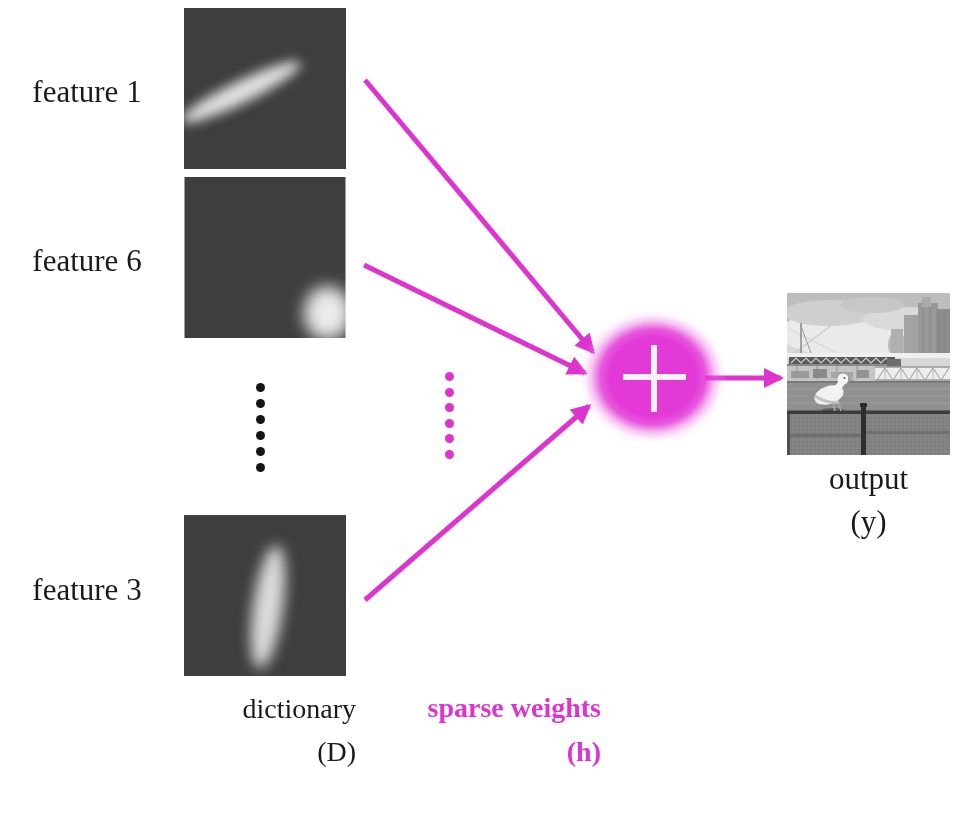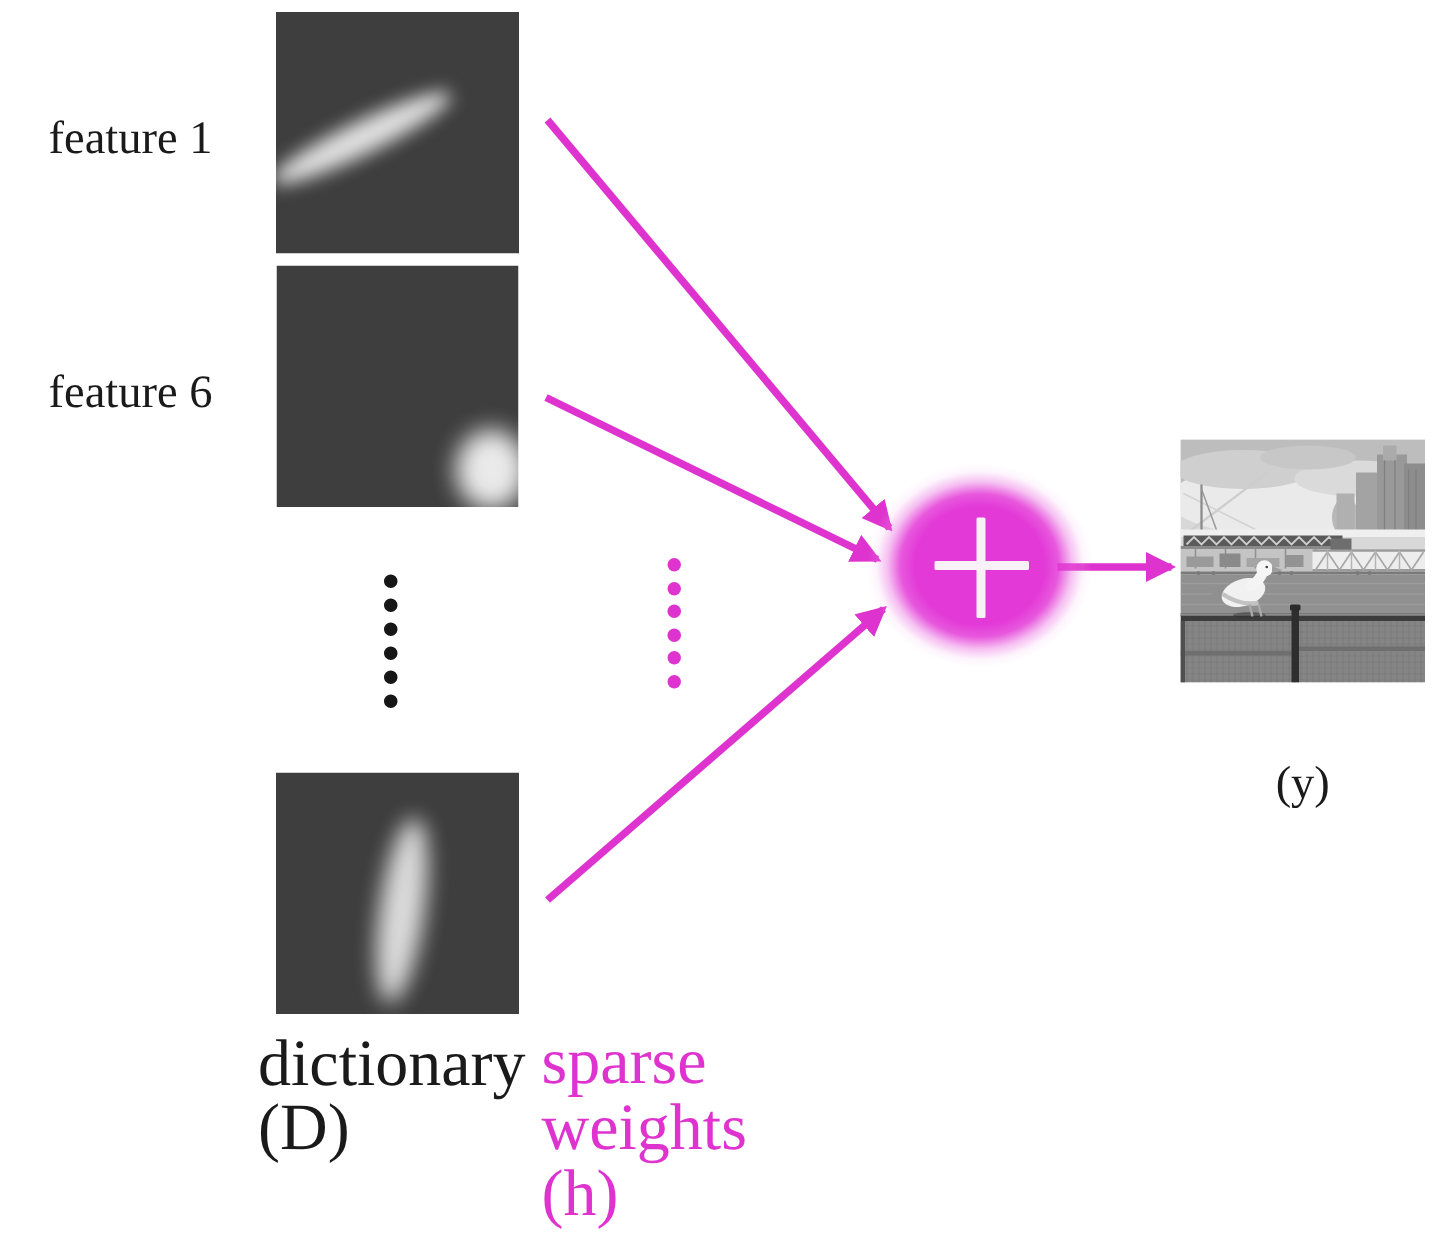--- a/index.html
+++ b/index.html
@@ -181,6 +181,7 @@
     <path d="M46,110 l2,8 M52,110 l2,8" stroke="#a8a8a8" stroke-width="1.6"></path>
   </svg>
 
+  <div class="outcap" style="top:459px">output</div>
   <div class="outcap" style="top:502px">(y)</div>
 
   <div class="caption" style="left:172px;top:687px;width:184px">

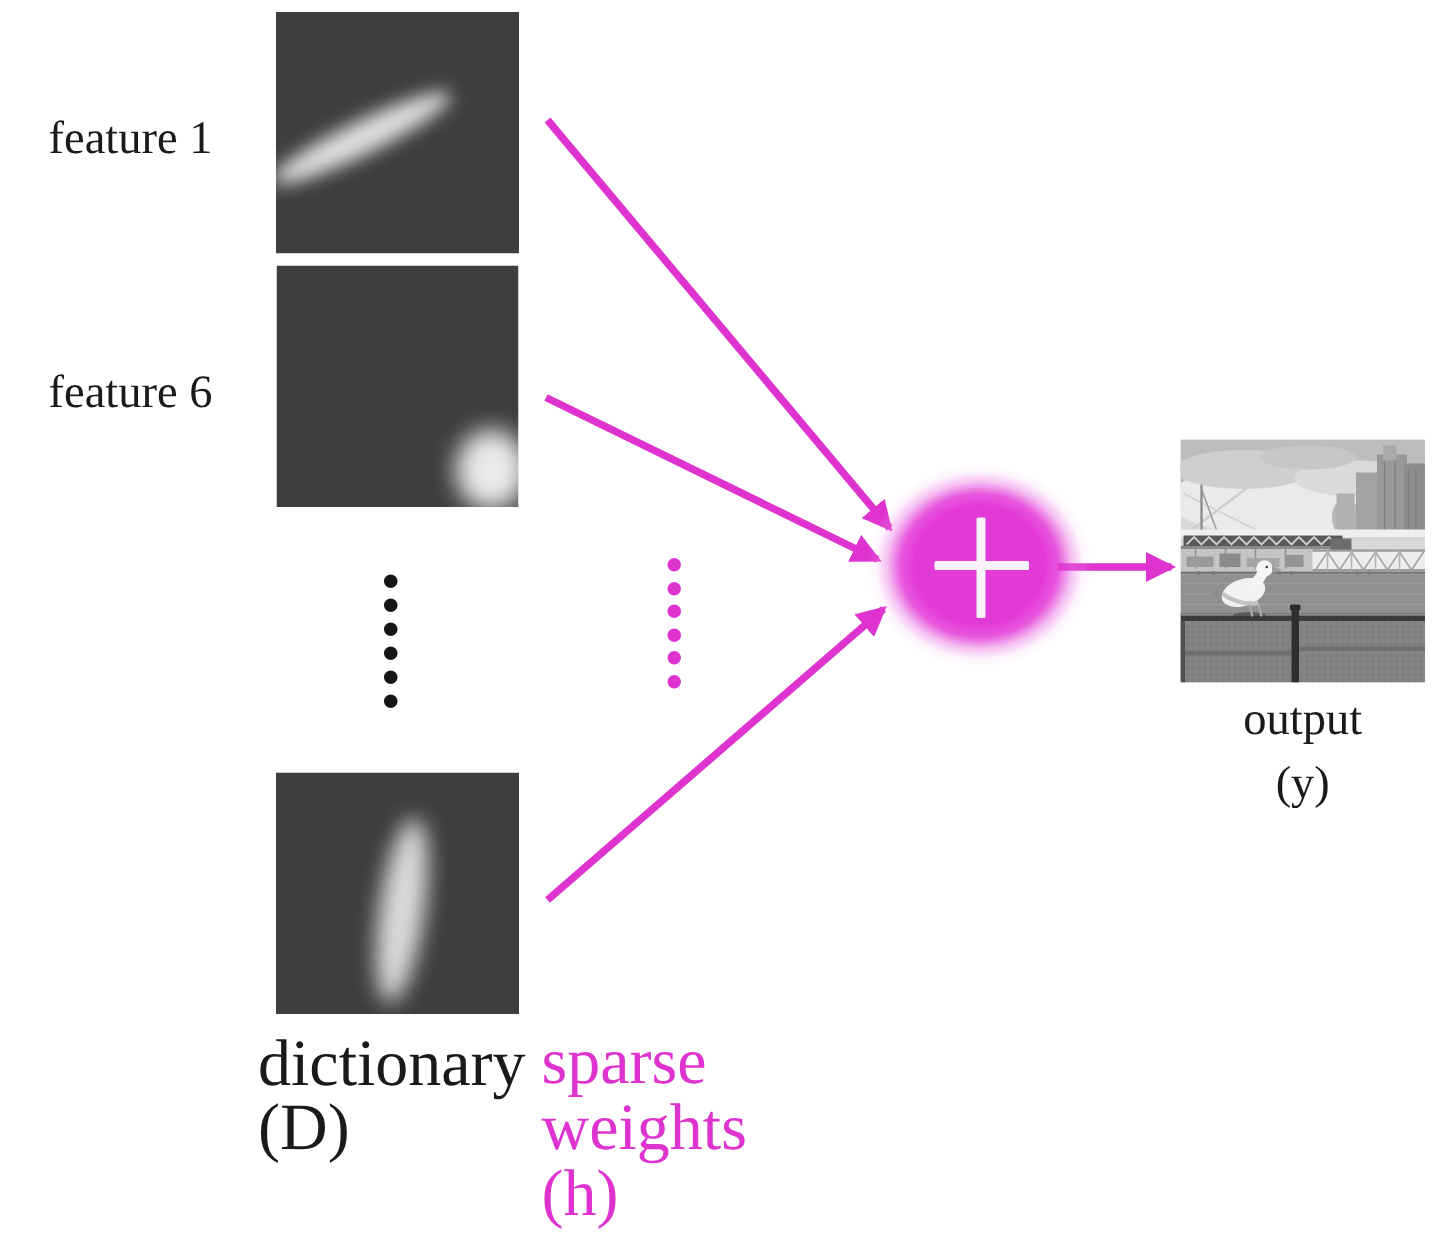--- a/index.html
+++ b/index.html
@@ -41,6 +41,7 @@
 
   <div class="flabel" style="top:74px">feature 1</div>
   <div class="flabel" style="top:243px">feature 6</div>
+  <div class="flabel" style="top:572px">feature 3</div>
 
   <svg class="fbox" style="top:8px" viewBox="0 0 162 161" width="162" height="161">
     <defs>

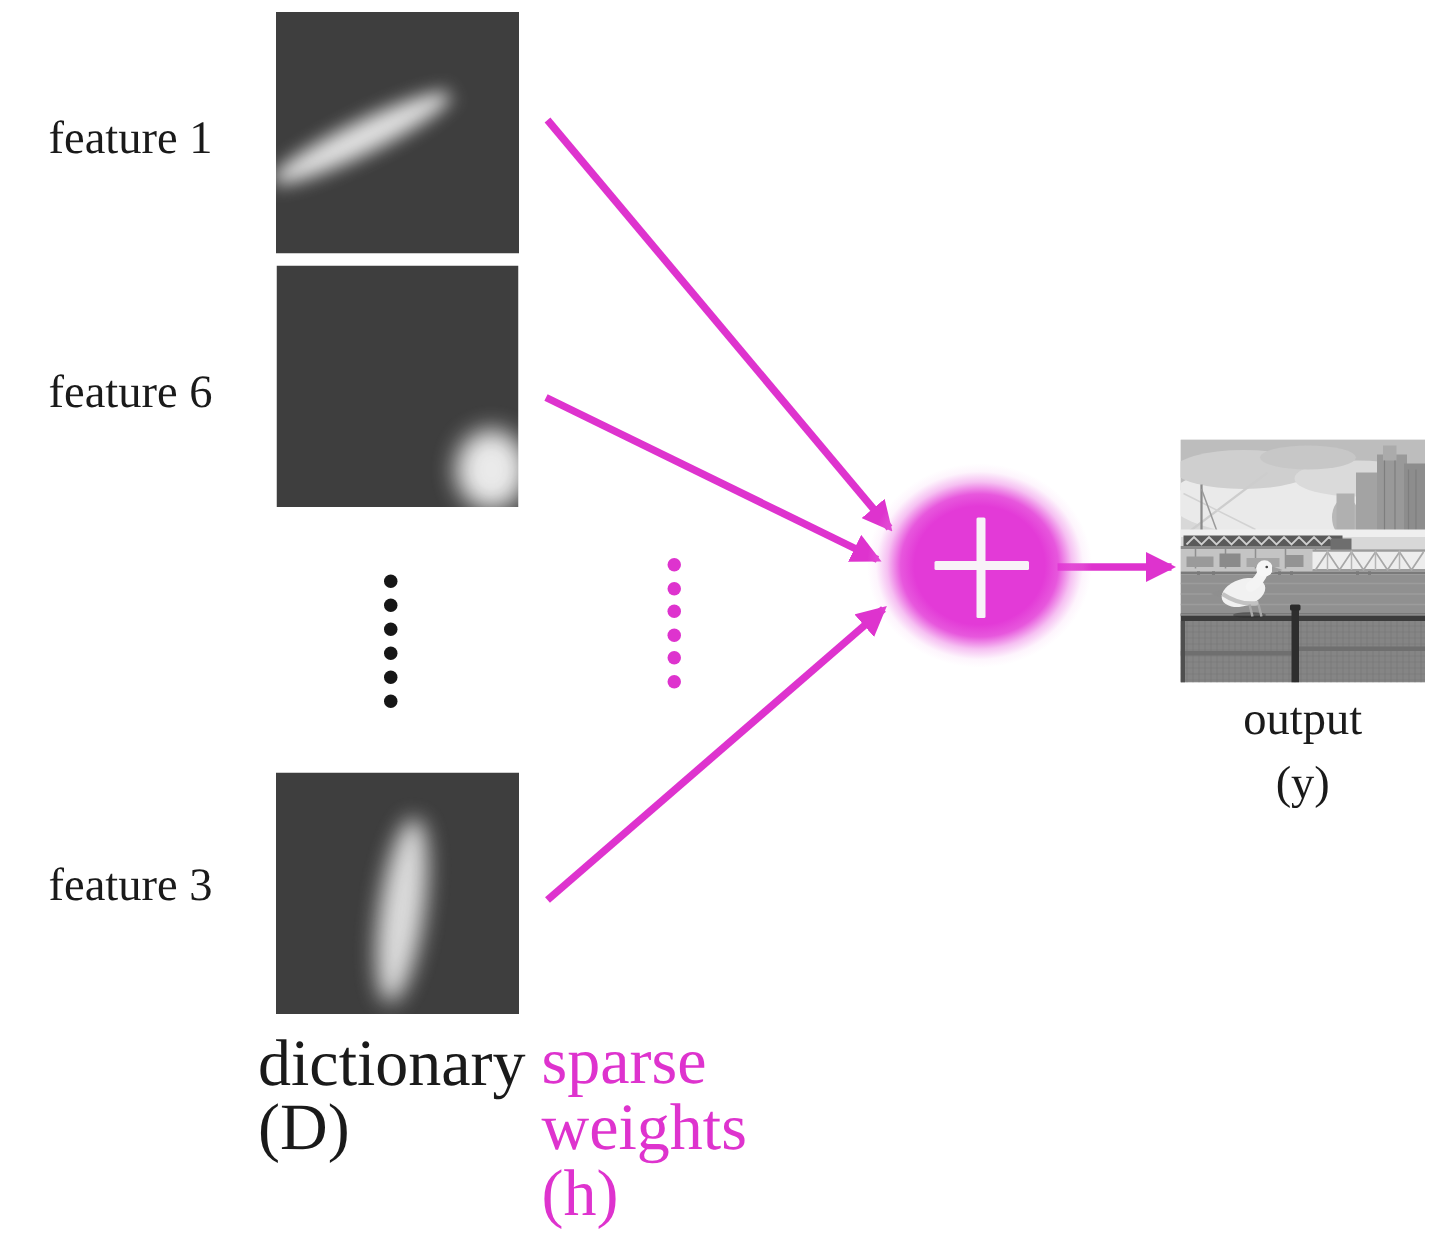--- a/index.html
+++ b/index.html
@@ -31,7 +31,7 @@
   .plus-v{position:absolute;left:73px;top:36px;width:5.5px;height:67px;background:#f8f2f8;border-radius:1px;}
   .photo{position:absolute;left:787px;top:293px;}
   .outcap{position:absolute;left:787px;width:163px;text-align:center;font-size:31px;line-height:40px;}
-  .caption{position:absolute;font-size:44px;line-height:43px;text-align:left;}
+  .caption{position:absolute;font-size:28px;line-height:43px;text-align:right;}
   .caption-magenta{color:#de33ce;line-height:44px;}
 </style>
 </head>

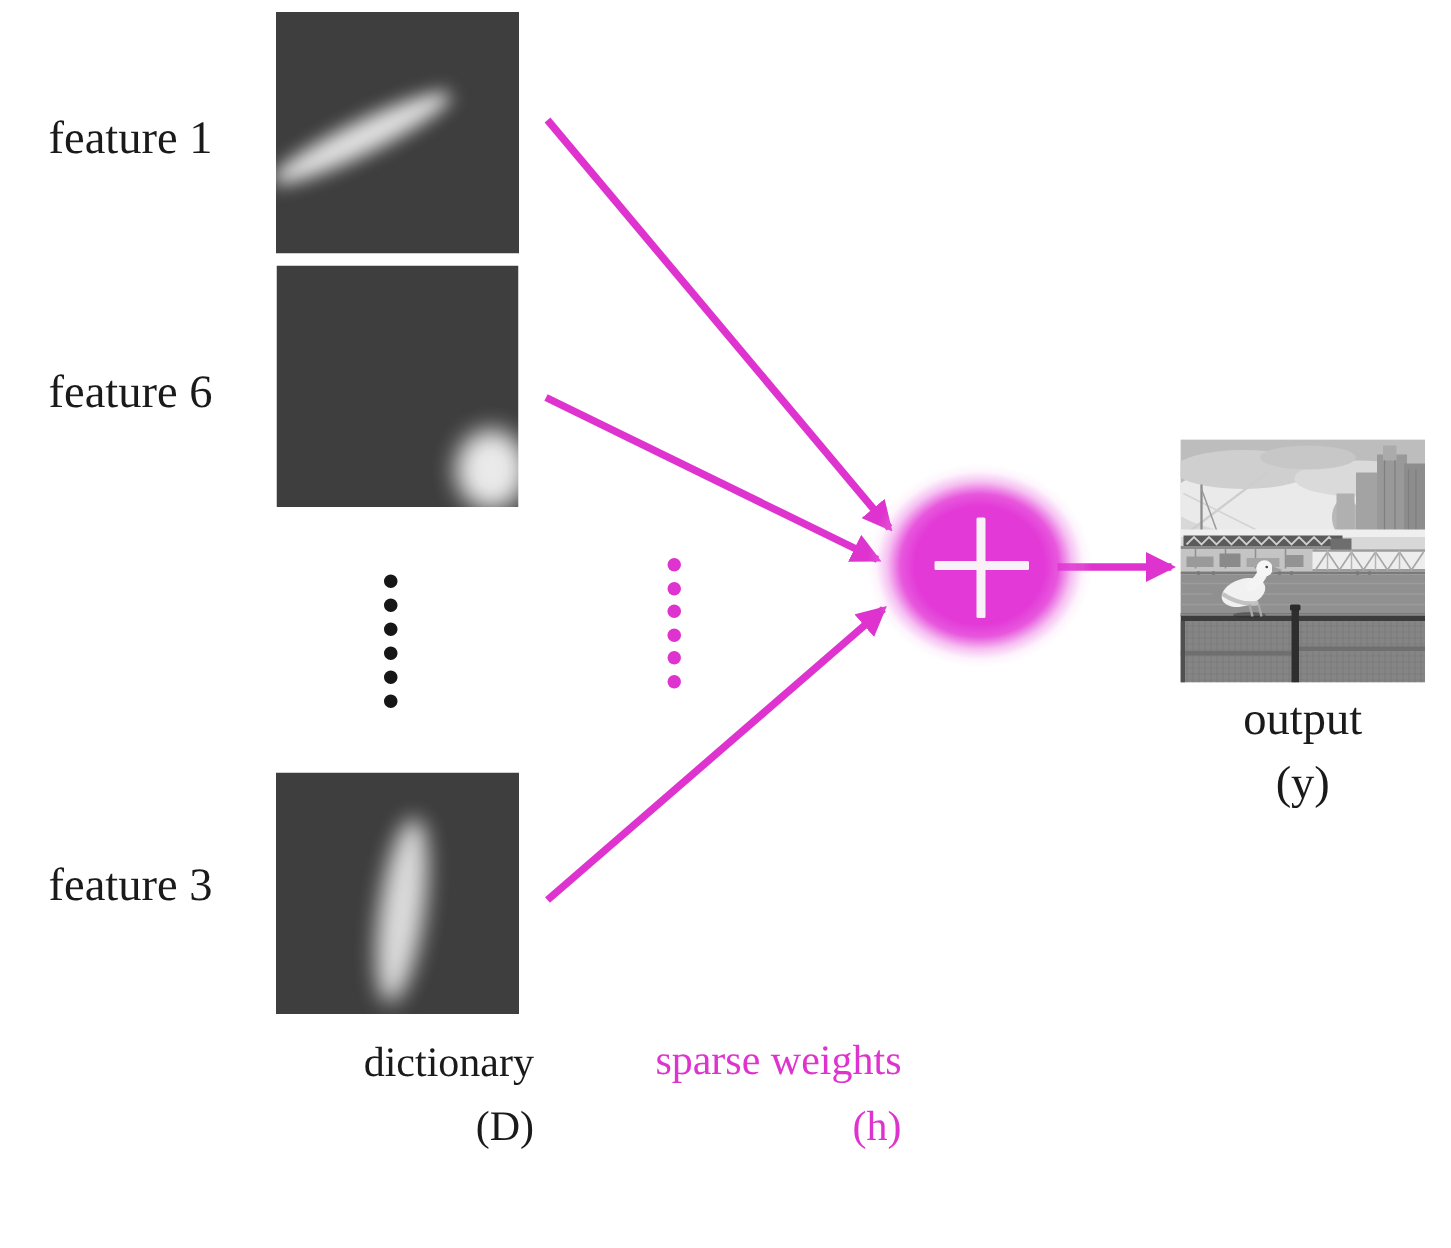--- a/index.html
+++ b/index.html
@@ -32,7 +32,7 @@
   .photo{position:absolute;left:787px;top:293px;}
   .outcap{position:absolute;left:787px;width:163px;text-align:center;font-size:31px;line-height:40px;}
   .caption{position:absolute;font-size:28px;line-height:43px;text-align:right;}
-  .caption-magenta{color:#de33ce;line-height:44px;}
+  .caption-magenta{color:#de33ce;line-height:44px;font-weight:bold;}
 </style>
 </head>
 <body>

